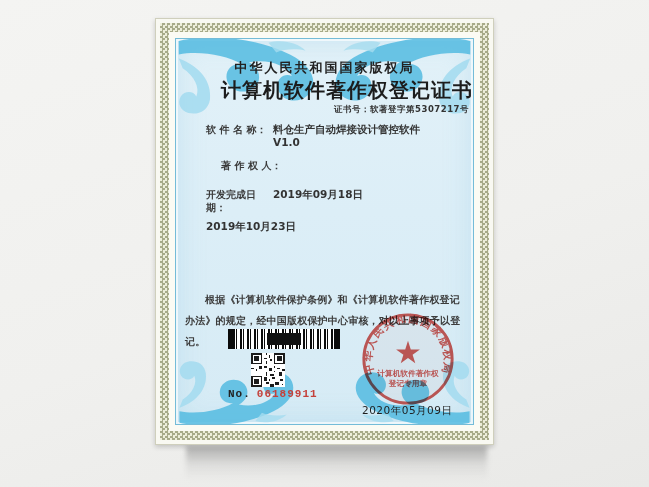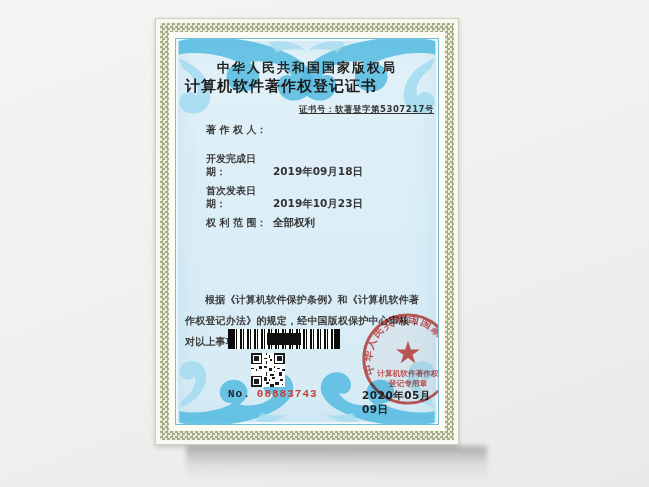--- a/index.html
+++ b/index.html
@@ -11,7 +11,7 @@
     background:linear-gradient(180deg,rgba(110,110,110,.50),rgba(170,170,170,.22) 55%,rgba(220,220,220,0));
     filter:blur(2.5px);}
   
-  .certificate{position:absolute;left:155px;top:18px;width:304px;height:427px;
+  .certificate{position:absolute;left:155px;top:18px;width:339px;height:427px;
     box-sizing:border-box;background:#f9f9f2;border:1px solid #cfcfbc;
     padding:4px;box-shadow:0 2px 5px rgba(0,0,0,.18);}
   .meander{width:100%;height:100%;box-sizing:border-box;padding:9px;

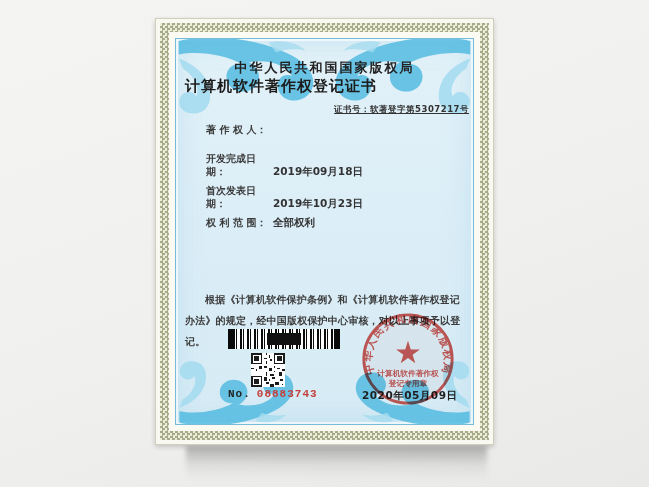--- a/index.html
+++ b/index.html
@@ -33,9 +33,9 @@
   .agency{position:absolute;z-index:2;left:0;right:0;top:20px;text-align:center;
     font-family:"DejaVu Serif","Liberation Serif",serif;font-weight:700;
     font-size:13px;letter-spacing:2px;color:#222;}
-  .title{position:absolute;z-index:2;left:9px;right:0;top:38px;text-align:left;
+  .title{position:absolute;z-index:2;left:9px;right:0;top:38px;text-align:right;
     font-family:"DejaVu Serif","Liberation Serif",serif;font-weight:700;
-    font-size:15px;letter-spacing:1px;color:#1c1c1c;}
+    font-size:20px;letter-spacing:1px;color:#1c1c1c;}
   .cert-no{position:absolute;z-index:2;right:4px;top:65px;text-align:right;
     font-size:8.5px;font-weight:700;color:#333;letter-spacing:.5px;text-decoration:underline;}
   

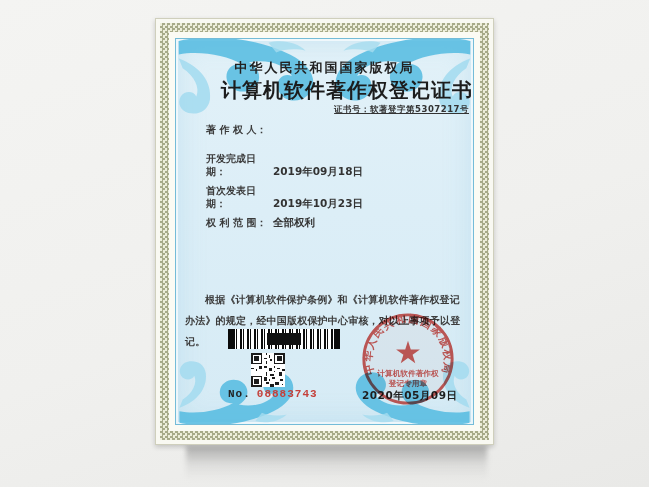--- a/index.html
+++ b/index.html
@@ -37,7 +37,7 @@
     font-family:"DejaVu Serif","Liberation Serif",serif;font-weight:700;
     font-size:20px;letter-spacing:1px;color:#1c1c1c;}
   .cert-no{position:absolute;z-index:2;right:4px;top:65px;text-align:right;
-    font-size:8.5px;font-weight:700;color:#333;letter-spacing:.5px;text-decoration:underline;}
+    font-size:8.5px;font-weight:700;color:#333;letter-spacing:.5px;}
   
   .fields{position:absolute;z-index:2;left:30px;right:4px;top:84px;}
   .row{display:flex;align-items:flex-start;line-height:13px;}

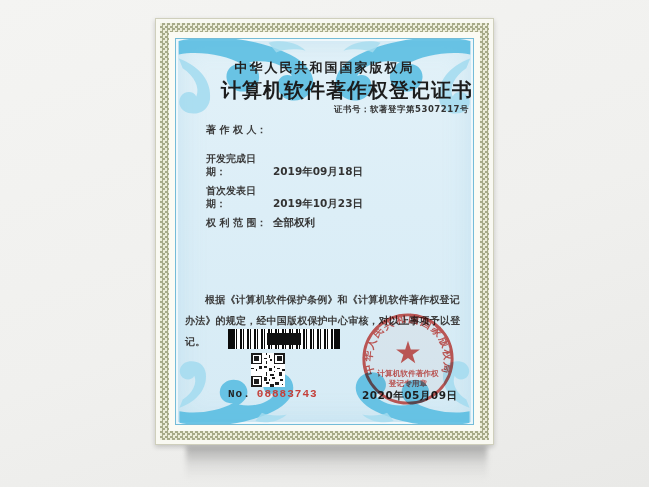--- a/index.html
+++ b/index.html
@@ -105,6 +105,13 @@
           </div>
 
           <div class="fields">
+            <div class="row row-name">
+              <span class="lbl">软 件 名 称：</span>
+              <span class="val">
+                <div>料仓生产自动焊接设计管控软件</div>
+                <div>V1.0</div>
+              </span>
+            </div>
             <div class="row row-owner">
               <span class="lbl">著 作 权 人：</span>
             </div>

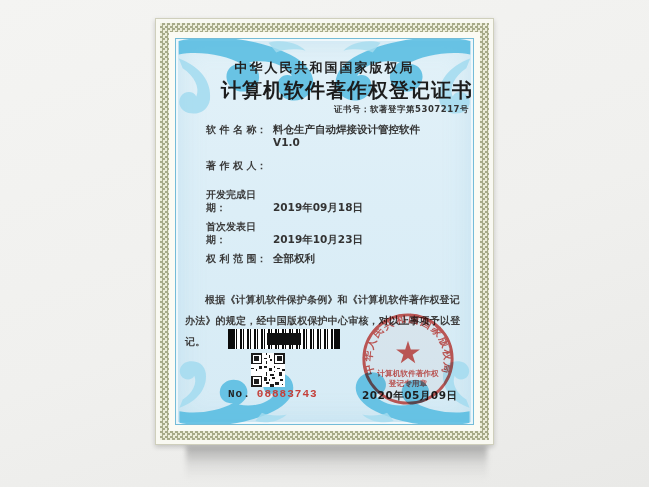--- a/index.html
+++ b/index.html
@@ -44,7 +44,7 @@
   .row .lbl{flex:none;width:67px;font-size:10px;font-weight:700;color:#3a3a3a;}
   .row .val{font-size:10.5px;font-weight:700;color:#333;}
   .row-name{margin-bottom:10px;}
-  .row-owner{margin-bottom:16px;}
+  .row-owner{margin-bottom:16px;margin-left:15px;}
   .row-sm{margin-bottom:6px;align-items:flex-end;}
   
   .statement{position:absolute;z-index:2;left:9px;right:9px;top:250px;

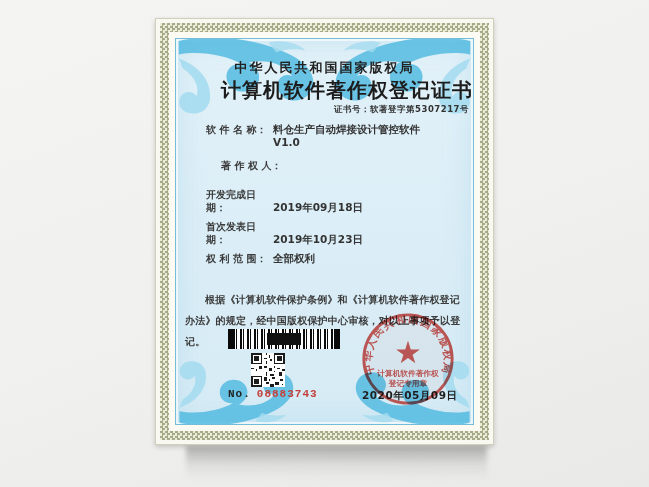--- a/index.html
+++ b/index.html
@@ -45,7 +45,7 @@
   .row .val{font-size:10.5px;font-weight:700;color:#333;}
   .row-name{margin-bottom:10px;}
   .row-owner{margin-bottom:16px;margin-left:15px;}
-  .row-sm{margin-bottom:6px;align-items:flex-end;}
+  .row-sm{margin-bottom:6px;}
   
   .statement{position:absolute;z-index:2;left:9px;right:9px;top:250px;
     font-size:10px;font-weight:600;color:#3c3c3c;line-height:21px;

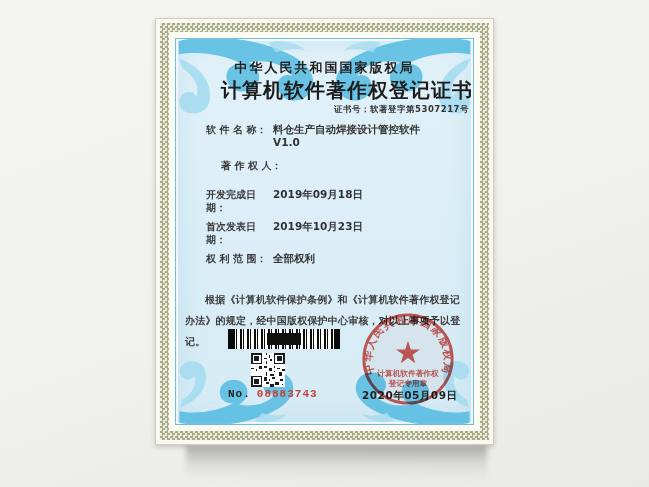--- a/index.html
+++ b/index.html
@@ -120,7 +120,6 @@
               <span class="val">2019年09月18日</span>
             </div>
             <div class="row row-sm">
-              <span class="lbl">首次发表日期：</span>
               <span class="val">2019年10月23日</span>
             </div>
             <div class="row row-sm">

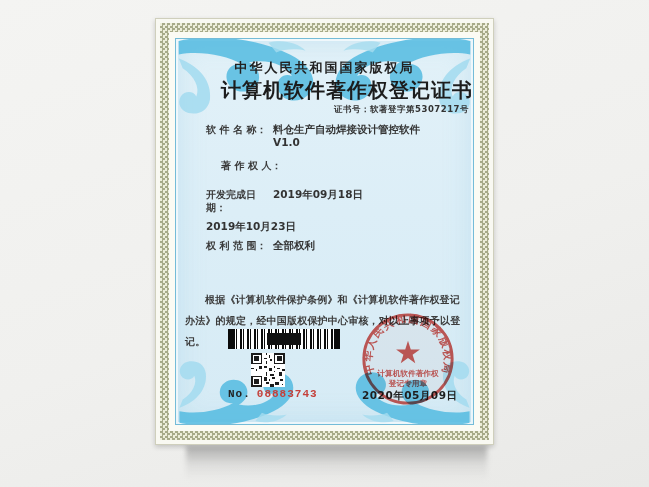--- a/index.html
+++ b/index.html
@@ -122,10 +122,6 @@
             <div class="row row-sm">
               <span class="val">2019年10月23日</span>
             </div>
-            <div class="row row-sm">
-              <span class="lbl">权 利 范 围：</span>
-              <span class="val">全部权利</span>
-            </div>
           </div>
 
           <div class="statement">根据《计算机软件保护条例》和《计算机软件著作权登记办法》的规定，经中国版权保护中心审核，对以上事项予以登记。</div>

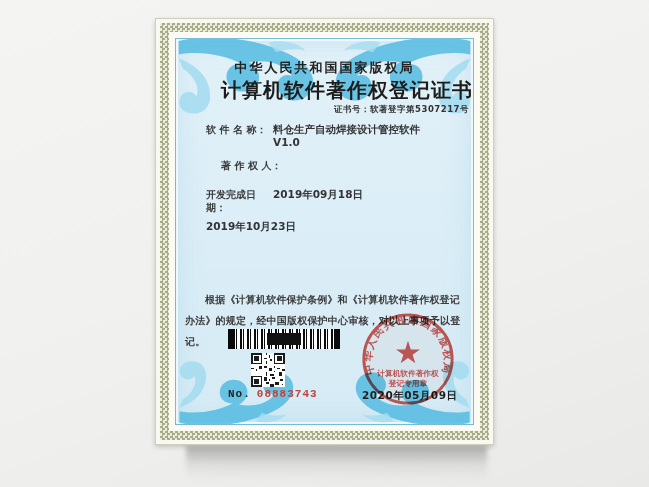--- a/index.html
+++ b/index.html
@@ -169,7 +169,7 @@
           </svg>
 
           <div class="serial">
-            <span>No.</span><span class="num">08883743</span>
+            <span>No.</span><span class="num">06189911</span>
           </div>
 
           <div class="issue-date">2020年05月09日</div>

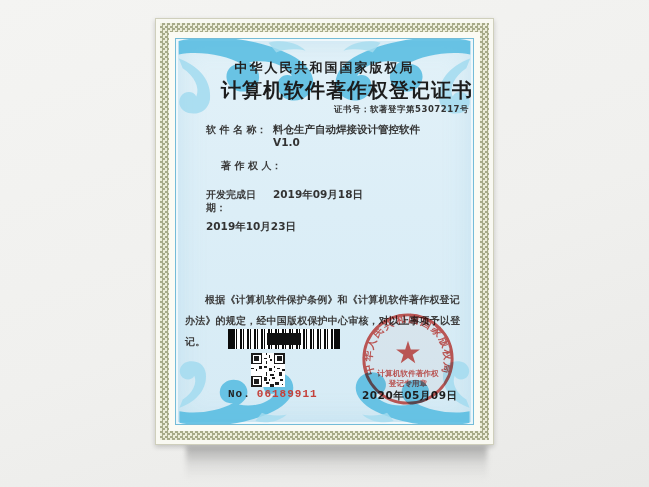--- a/index.html
+++ b/index.html
@@ -61,8 +61,8 @@
     font-family:"Liberation Mono","DejaVu Sans Mono",monospace;
     font-size:11px;font-weight:700;color:#222;letter-spacing:1px;}
   .serial .num{color:#c4403a;margin-left:6px;}
-  .issue-date{position:absolute;z-index:2;left:186px;top:350px;
-    font-size:10.5px;font-weight:700;color:#1e1e1e;letter-spacing:.5px;}
+  .issue-date{position:absolute;z-index:2;left:186px;top:365px;
+    font-size:10.5px;font-weight:400;color:#1e1e1e;letter-spacing:.5px;}
   .seal{position:absolute;z-index:3;left:184px;top:272px;width:96px;height:96px;
     opacity:.88;mix-blend-mode:multiply;}
 </style>

